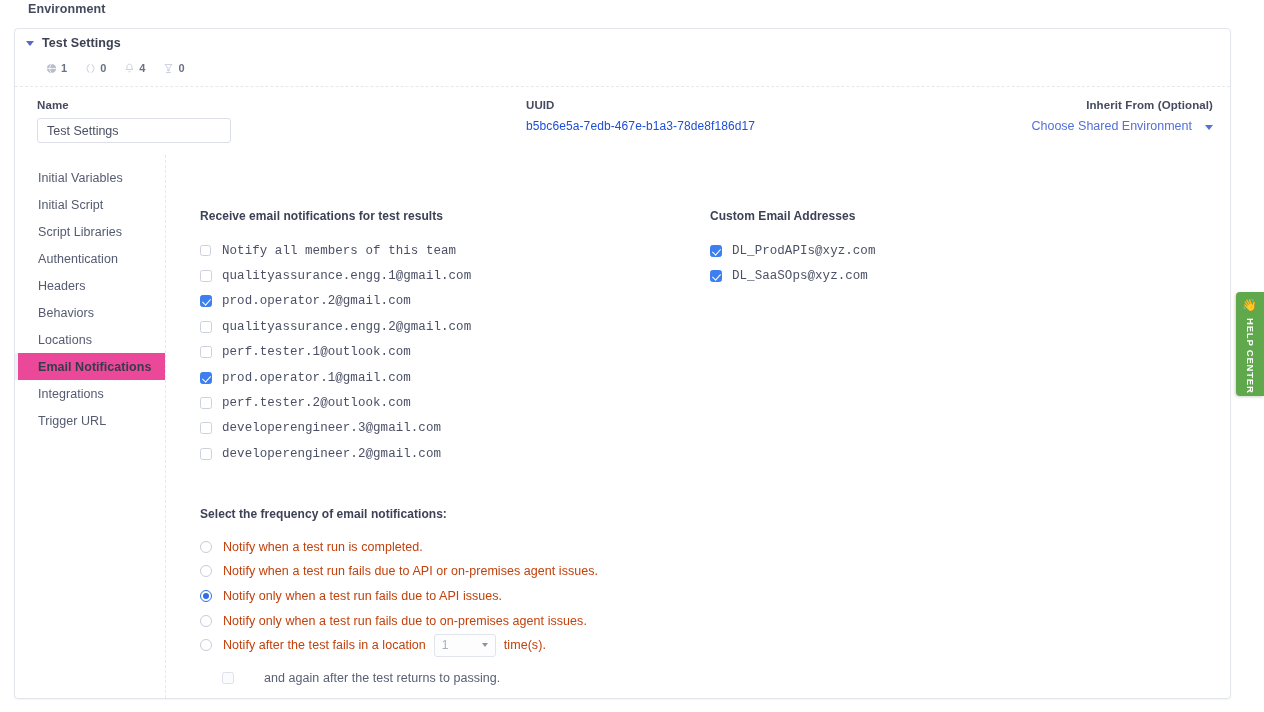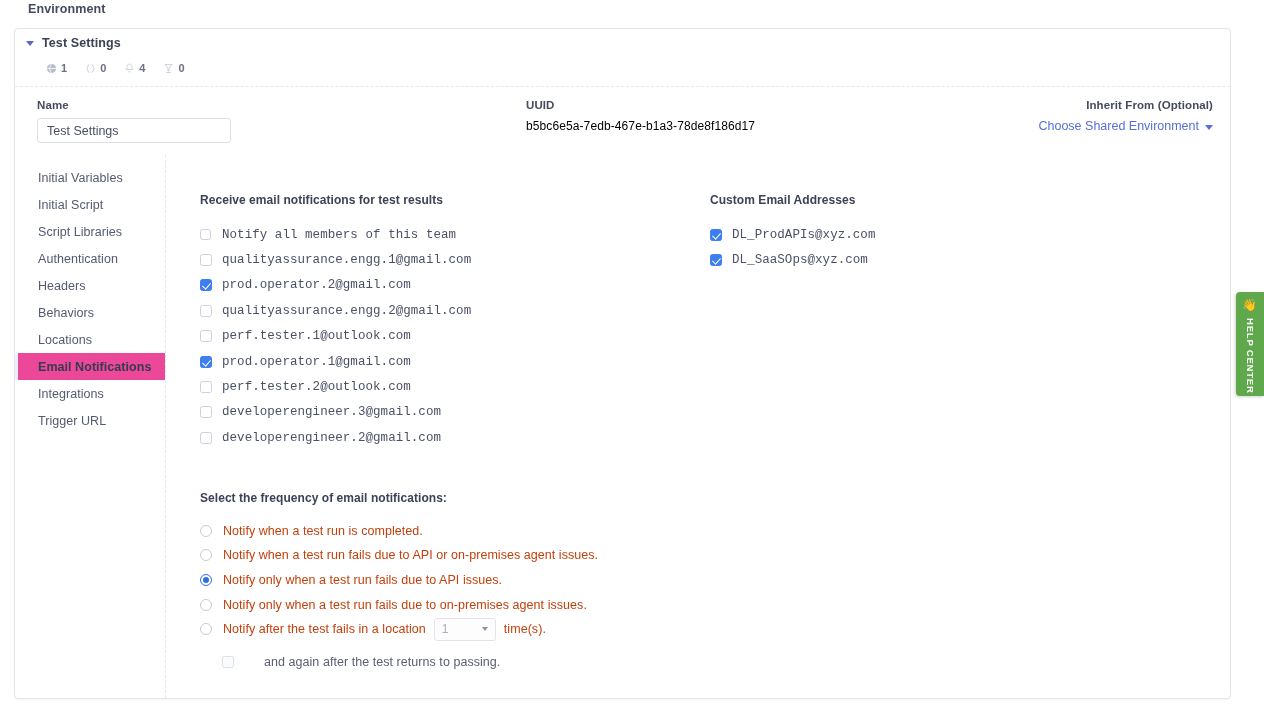--- a/index.html
+++ b/index.html
@@ -132,7 +132,7 @@
   .uuid-value {
     margin-top: 8px;
     font-size: 12px;
-    color: #000000;
+    color: #1d4ed8;
     letter-spacing: 0.1px;
   }
   .meta-inherit {

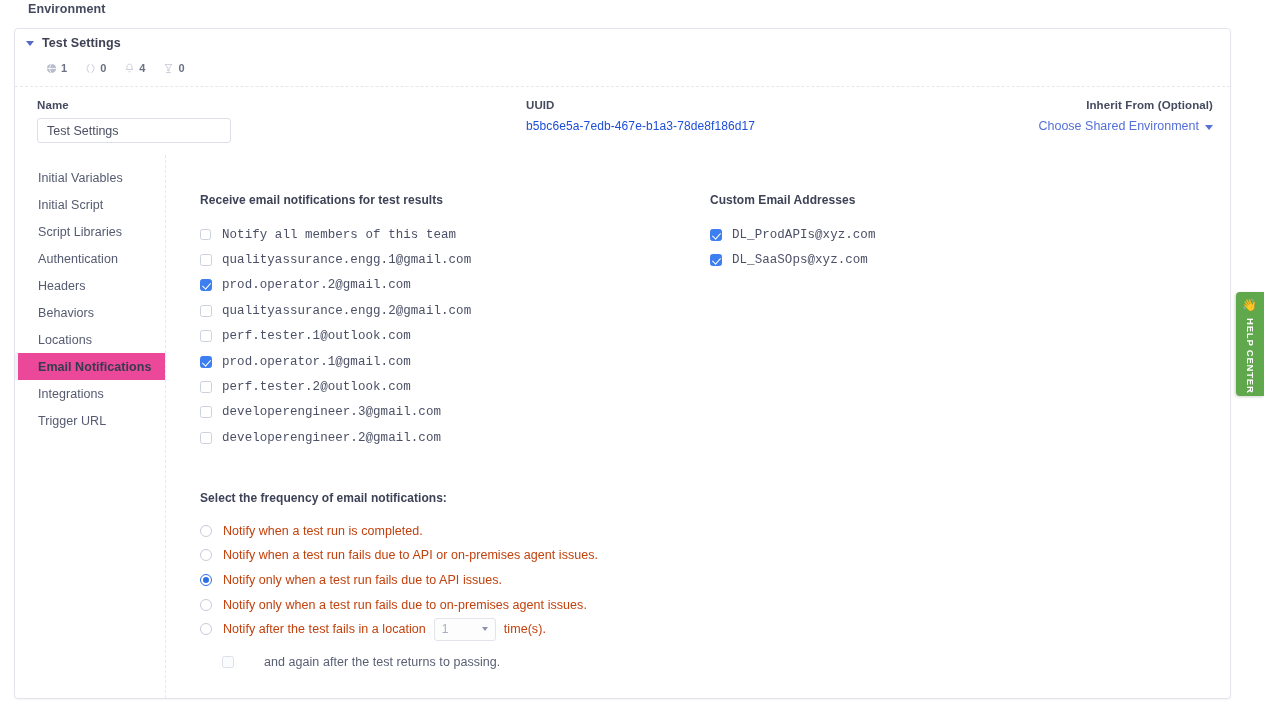--- a/index.html
+++ b/index.html
@@ -149,7 +149,7 @@
     display: flex;
     align-items: center;
     justify-content: flex-end;
-    gap: 6px;
+    gap: 13px;
   }
   .link-caret {
     width: 0; height: 0;

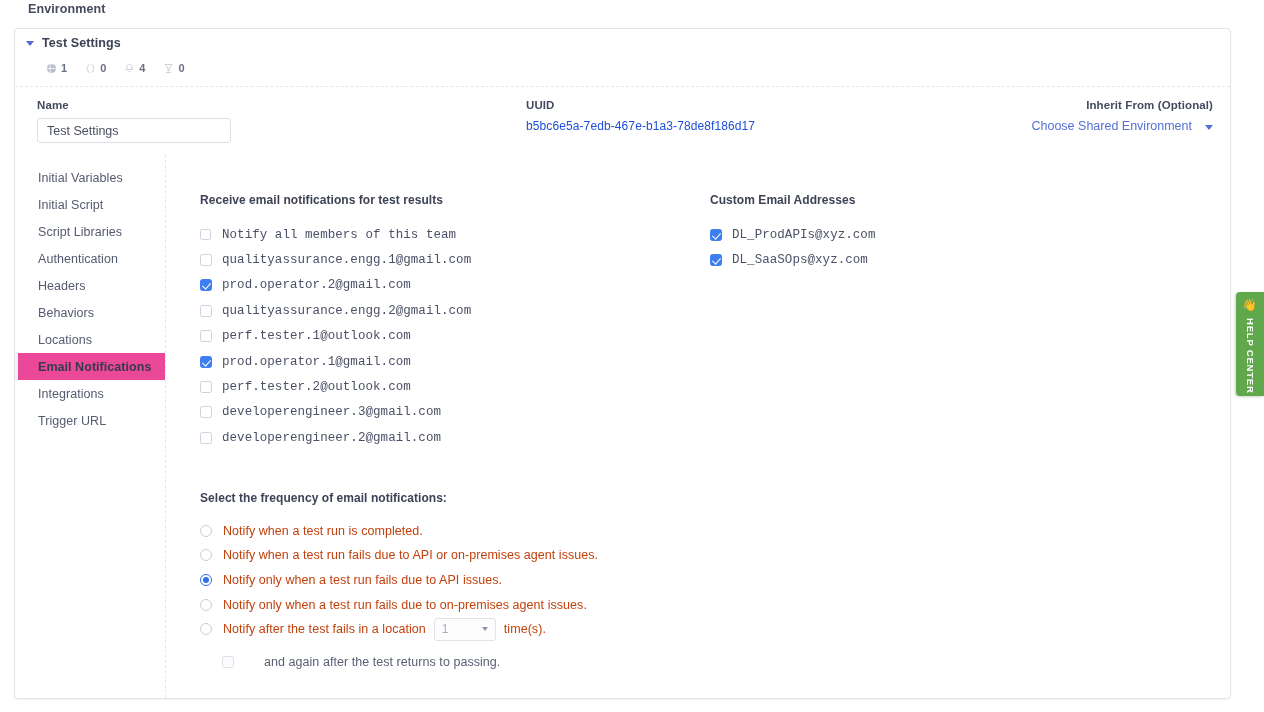--- a/index.html
+++ b/index.html
@@ -202,6 +202,7 @@
     font-weight: bold;
     color: #3d4256;
     letter-spacing: 0.05px;
+    margin-top: 16px;
   }
 
   .cols { display: flex; }

